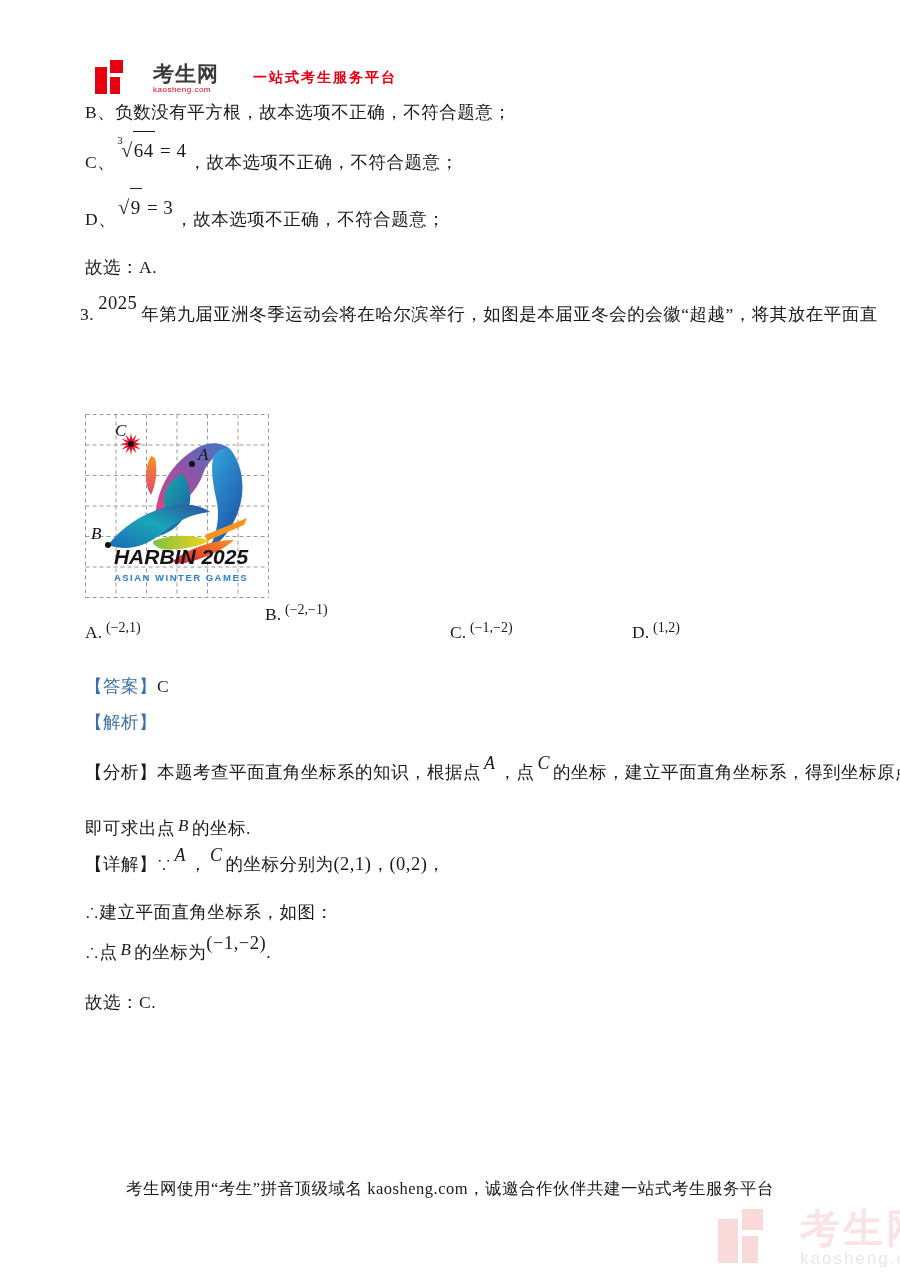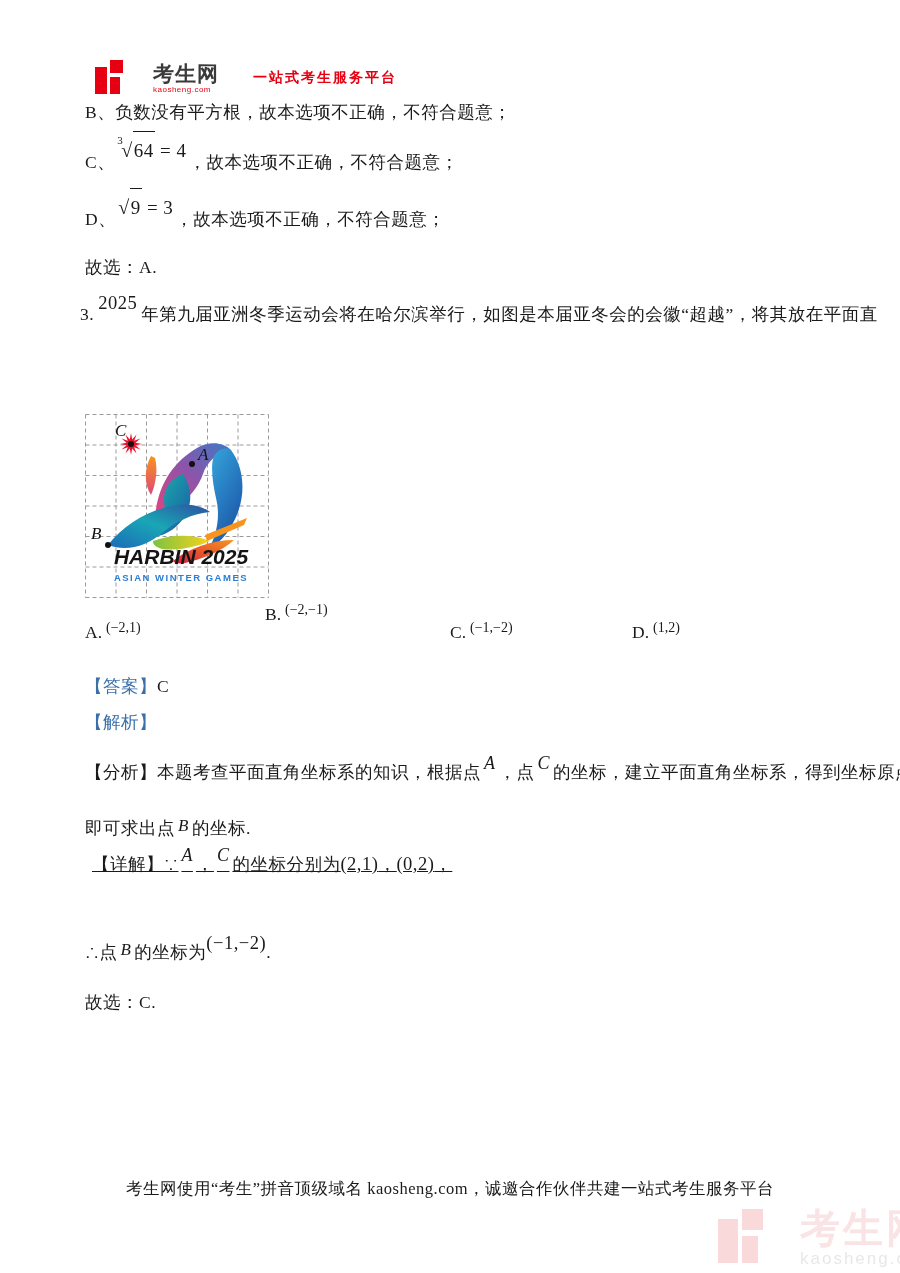--- a/index.html
+++ b/index.html
@@ -201,7 +201,7 @@
     <span>即可求出点</span><span class="mvar small">B</span><span>的坐标.</span>
   </div>
 
-  <div class="abs tline" style="left:92px; top:852px;text-decoration:underline;">
+  <div class="abs tline" style="left:85px; top:852px;">
     <span>【详解】∵</span><span class="mvar">A</span><span>，</span><span class="mvar">C</span><span>的坐标分别为</span><span class="coord">(2,1)</span><span>，</span><span class="coord">(0,2)</span><span>，</span>
   </div>
   <div class="abs tline" style="left:85px; top:940px;">

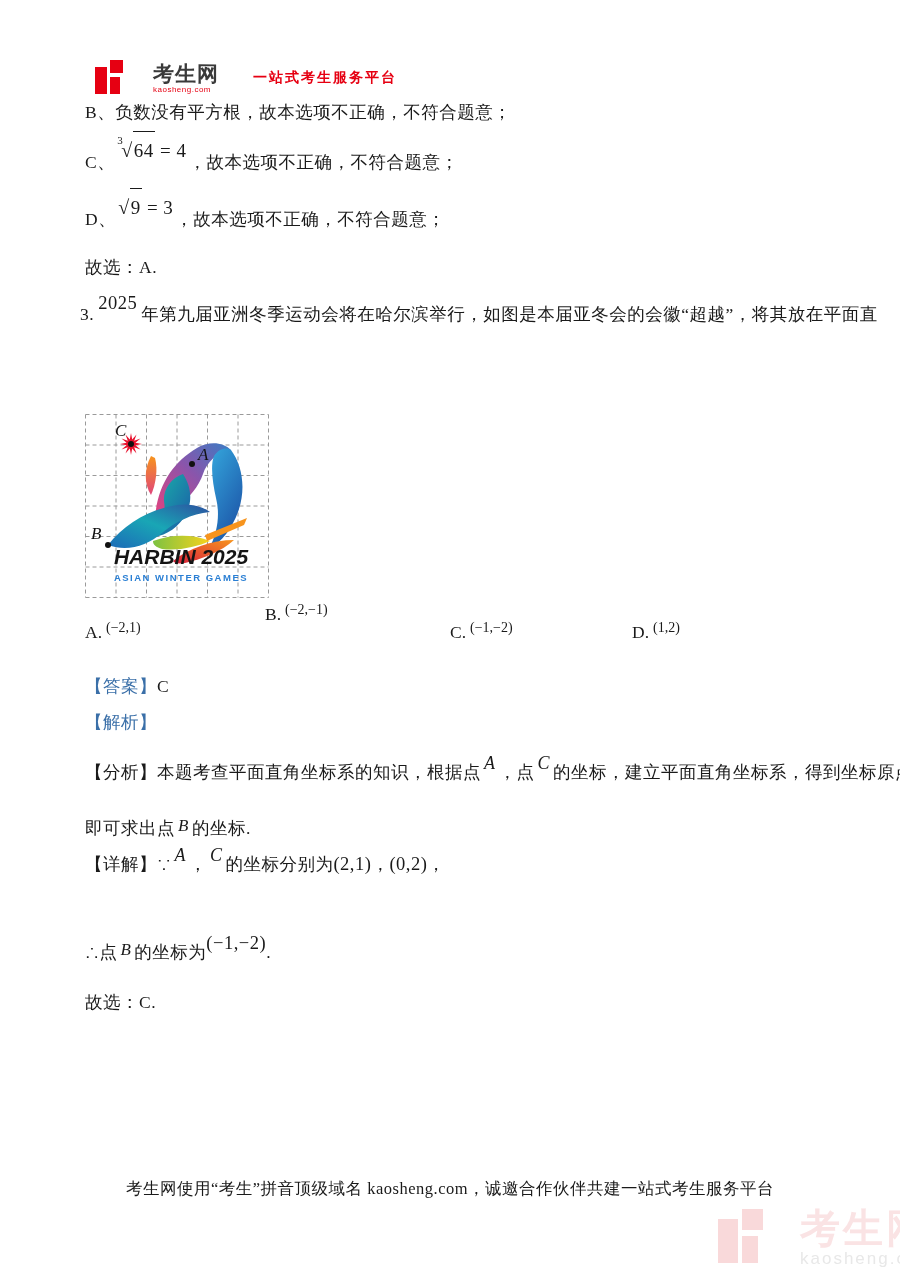--- a/index.html
+++ b/index.html
@@ -204,6 +204,7 @@
   <div class="abs tline" style="left:85px; top:852px;">
     <span>【详解】∵</span><span class="mvar">A</span><span>，</span><span class="mvar">C</span><span>的坐标分别为</span><span class="coord">(2,1)</span><span>，</span><span class="coord">(0,2)</span><span>，</span>
   </div>
+  <div class="abs tline" style="left:85px; top:900px;">∴建立平面直角坐标系，如图：</div>
   <div class="abs tline" style="left:85px; top:940px;">
     <span>∴点</span><span class="mvar small">B</span><span>的坐标为</span><span class="coord raised">(−1,−2)</span><span>.</span>
   </div>

